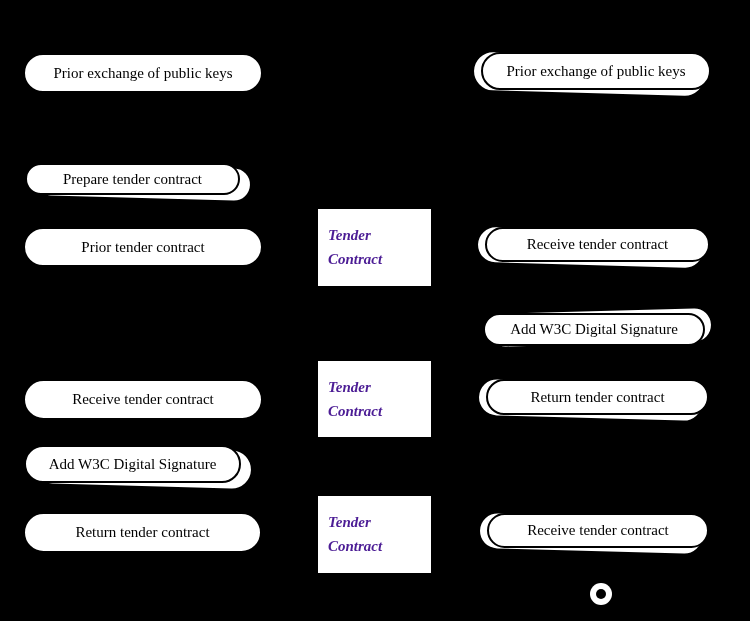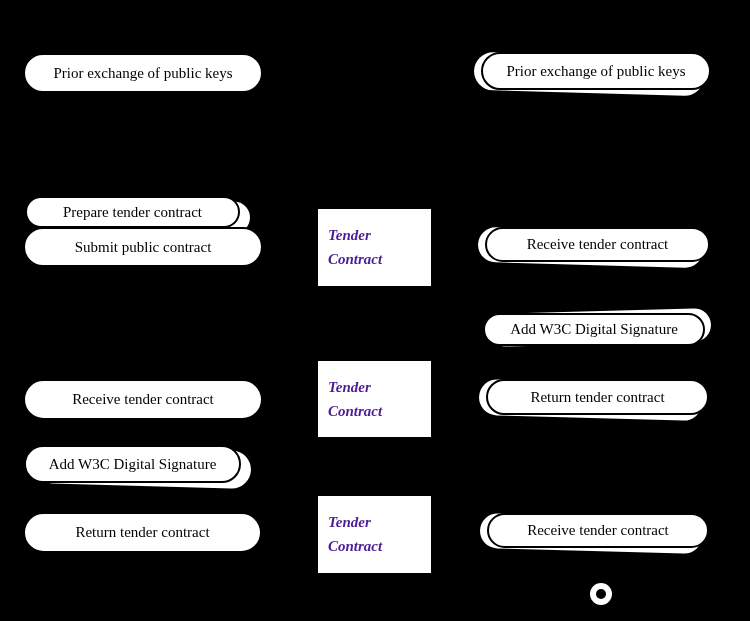--- a/index.html
+++ b/index.html
@@ -34,7 +34,7 @@
 
   
   #l0{left:23px;top:53px;width:240px;height:40px;}
-  #l1{left:25px;top:163px;width:215px;height:32px;margin-top:33px;}
+  #l1{left:25px;top:163px;width:215px;height:32px;}
   #l2{left:23px;top:227px;width:240px;height:40px;}
   #l3{left:23px;top:379px;width:240px;height:41px;}
   #l4{left:24px;top:445px;width:217px;height:38px;}

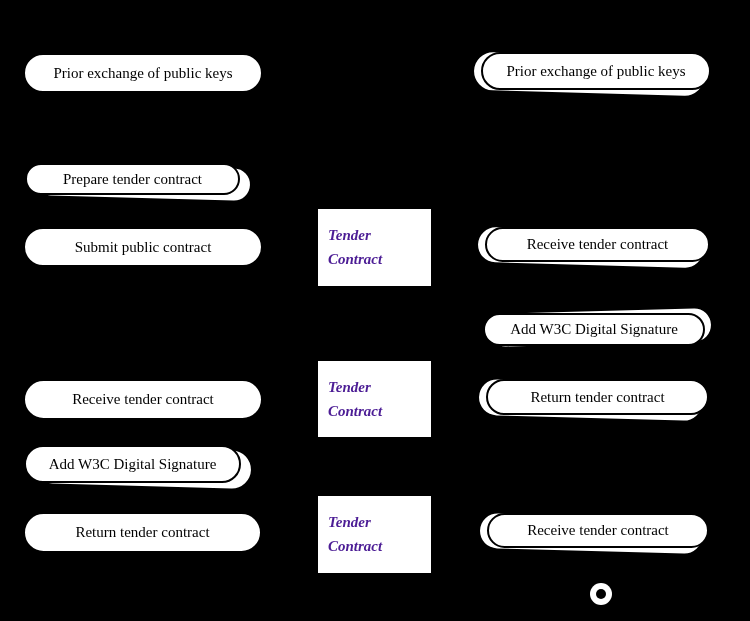--- a/index.html
+++ b/index.html
@@ -72,7 +72,7 @@
 
   <div class="node" id="l2">
     <div class="front">
-      <span>Submit public contract</span>
+      <span>Prior tender contract</span>
     </div>
   </div>
 

